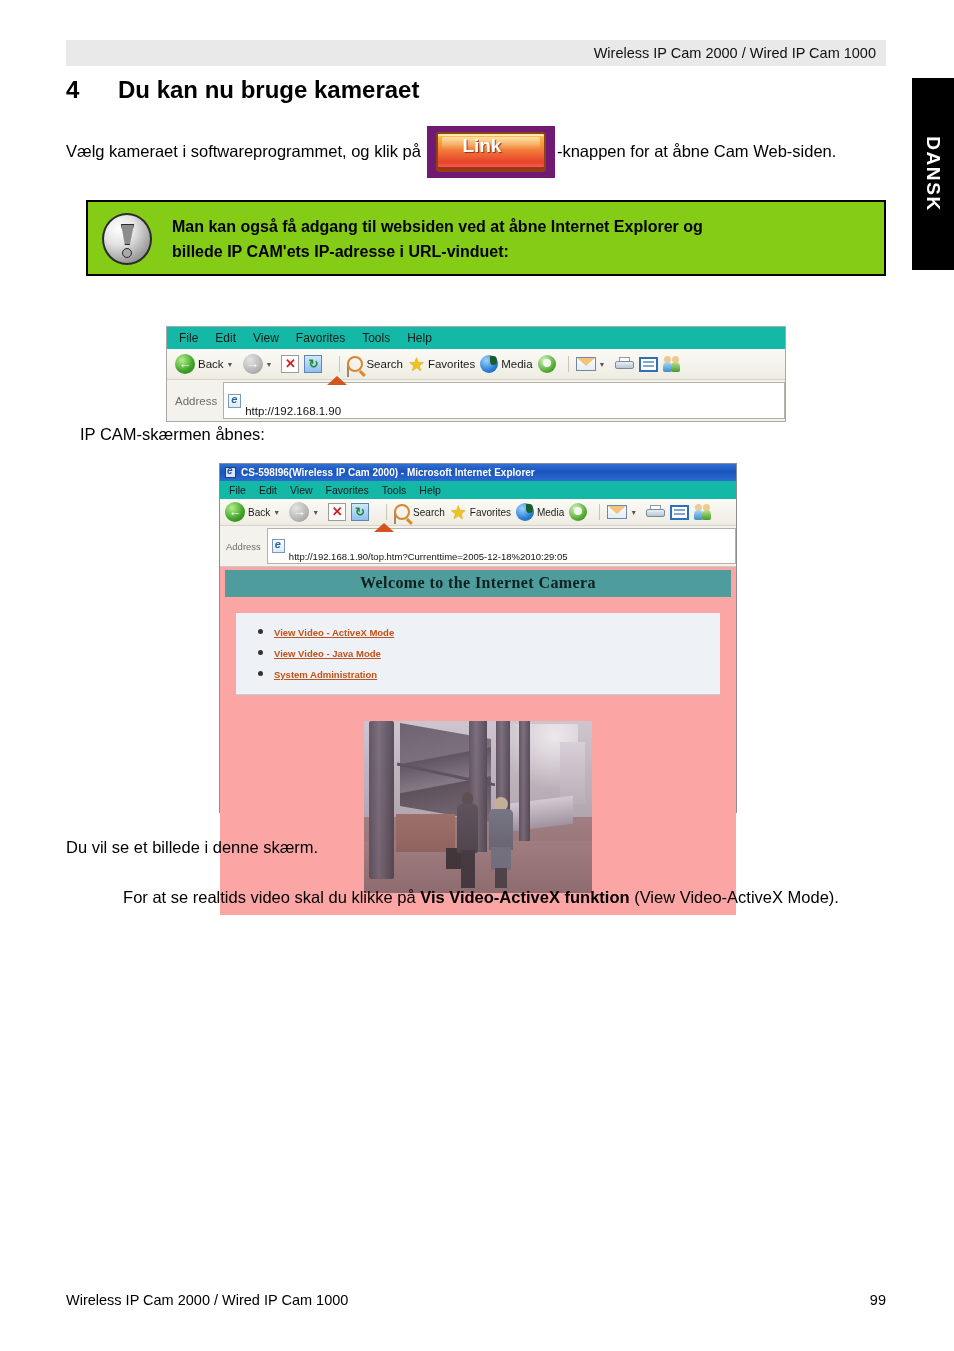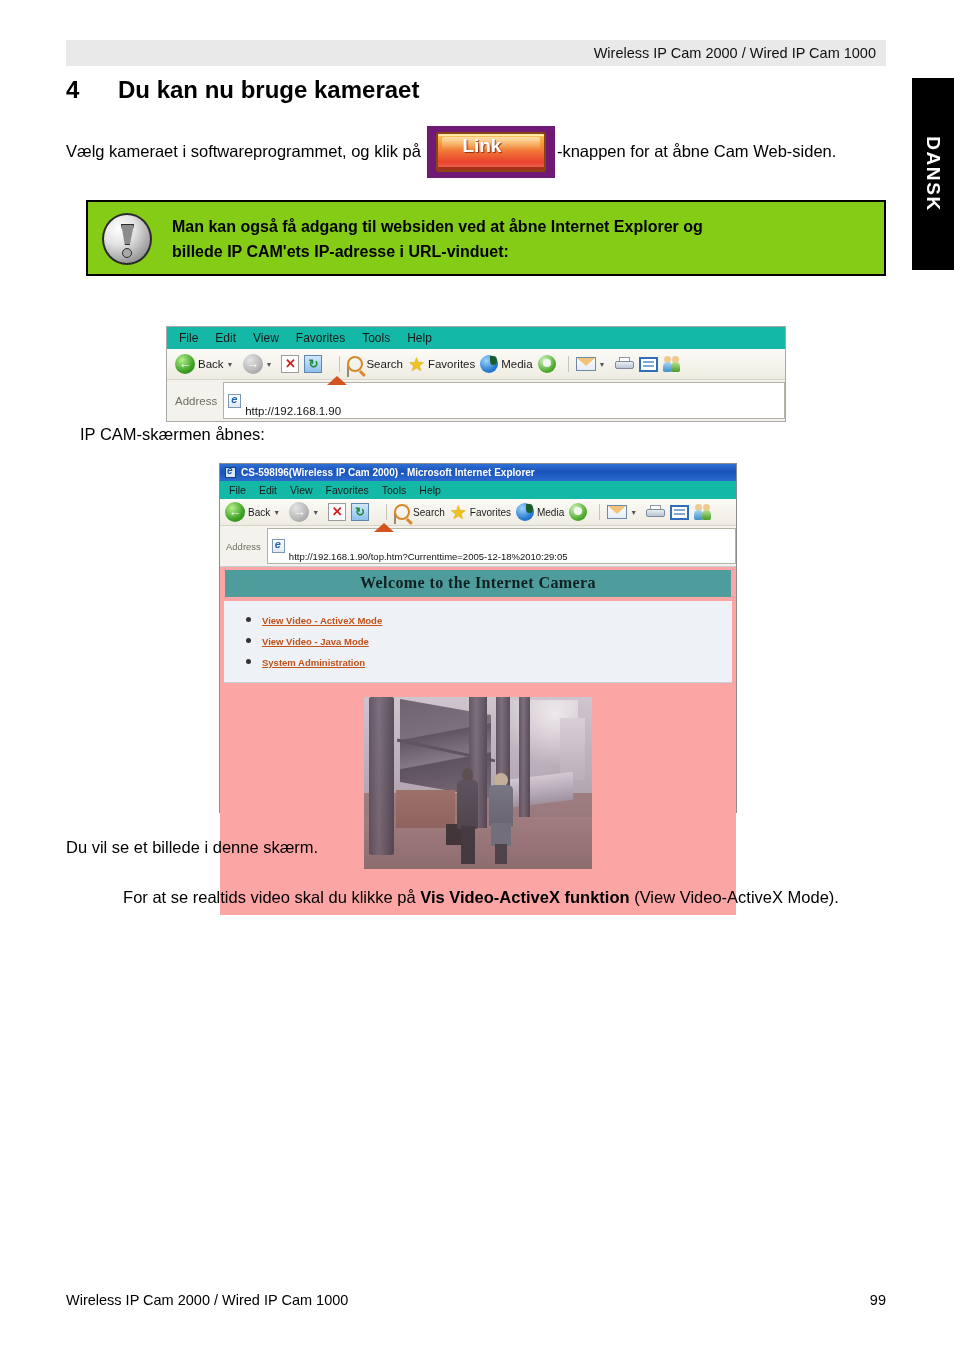--- a/index.html
+++ b/index.html
@@ -312,7 +312,7 @@
     letter-spacing: .4px;
   }
   .links-list {
-    margin: 4px;
+    margin: 16px;
     padding: 9px 0 9px 38px;
     background: #eef2f6;
     border-bottom: 1px solid #c7cfd6;

